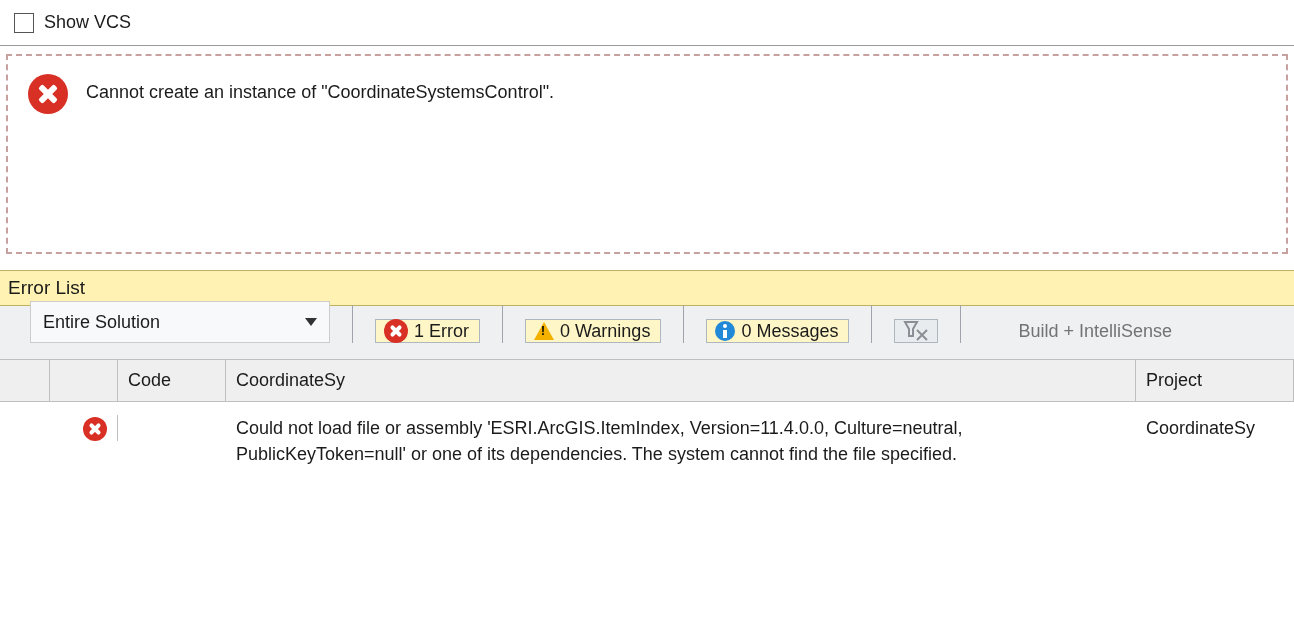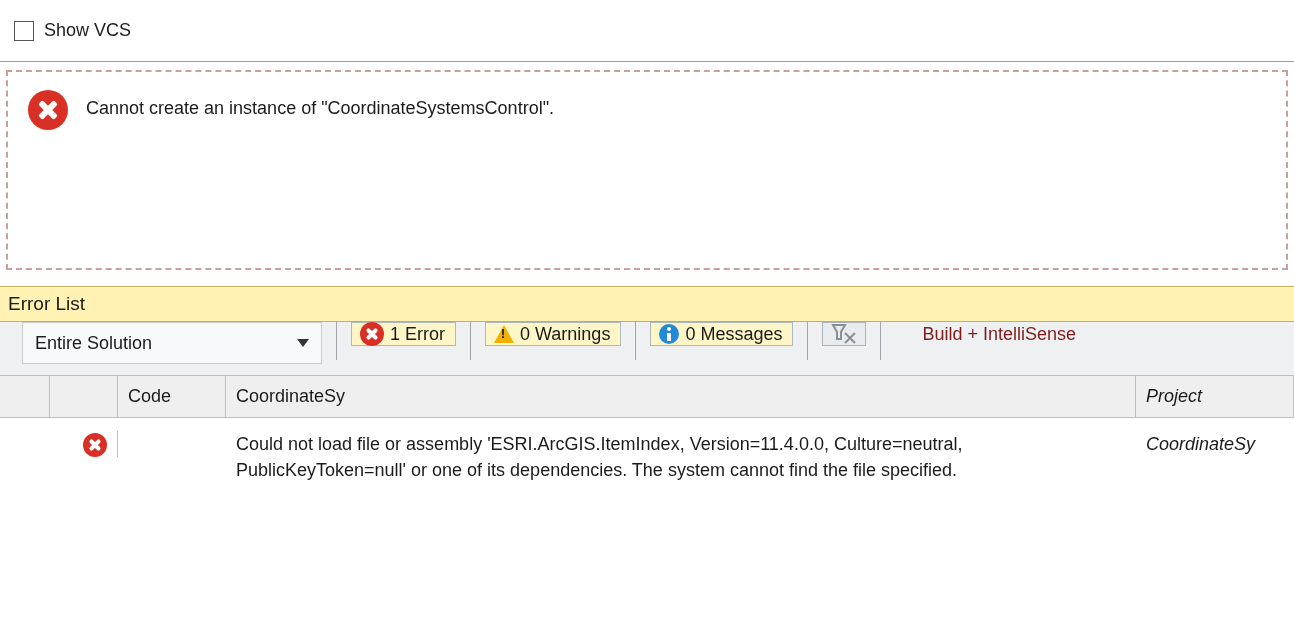--- a/index.html
+++ b/index.html
@@ -12,7 +12,7 @@
       overflow: hidden;
     }
     .top-bar {
-      height: 62px;
+      height: 46px;
       display: flex;
       align-items: center;
       padding: 0 14px;

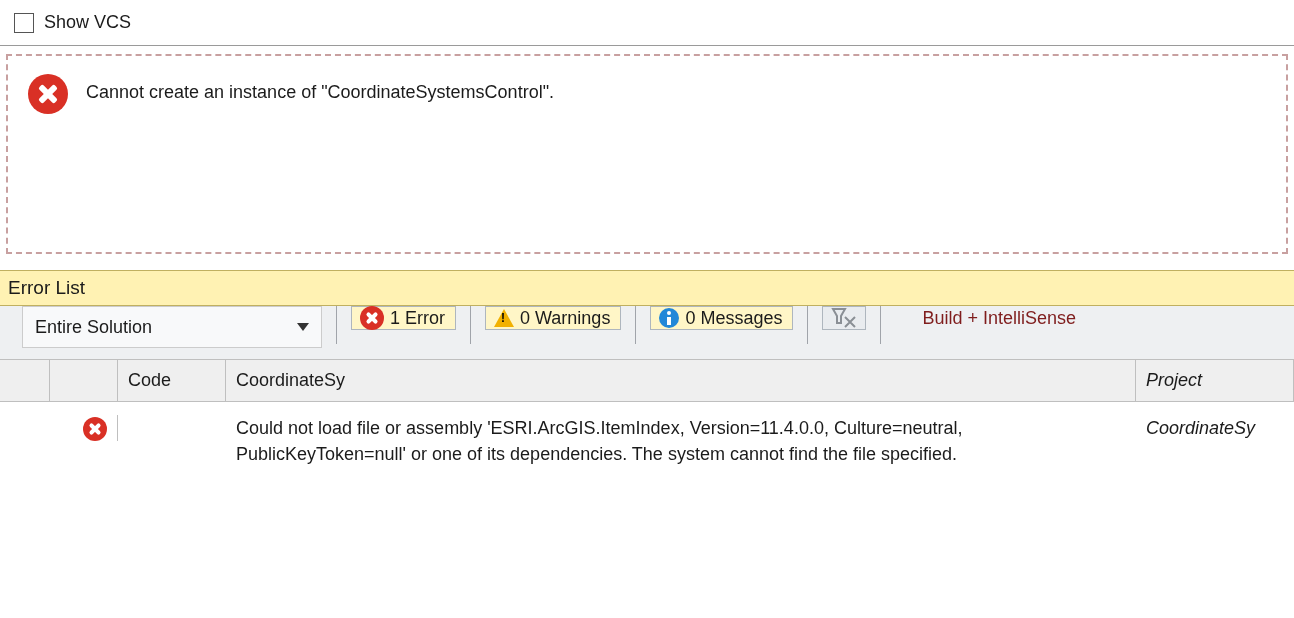--- a/index.html
+++ b/index.html
@@ -89,11 +89,11 @@
     .toolbar {
       height: 54px;
       display: flex;
-      align-items: flex-start;
-      gap: 8px;
+      align-items: flex-end;
+      gap: 16px;
       border-bottom: 1px solid #bfbfbf;
       background: #eef0f2;
-      padding: 0 0 8px 0;
+      padding: 0 0 16px 0;
     }
     .toolbar .sep {
       width: 1px;

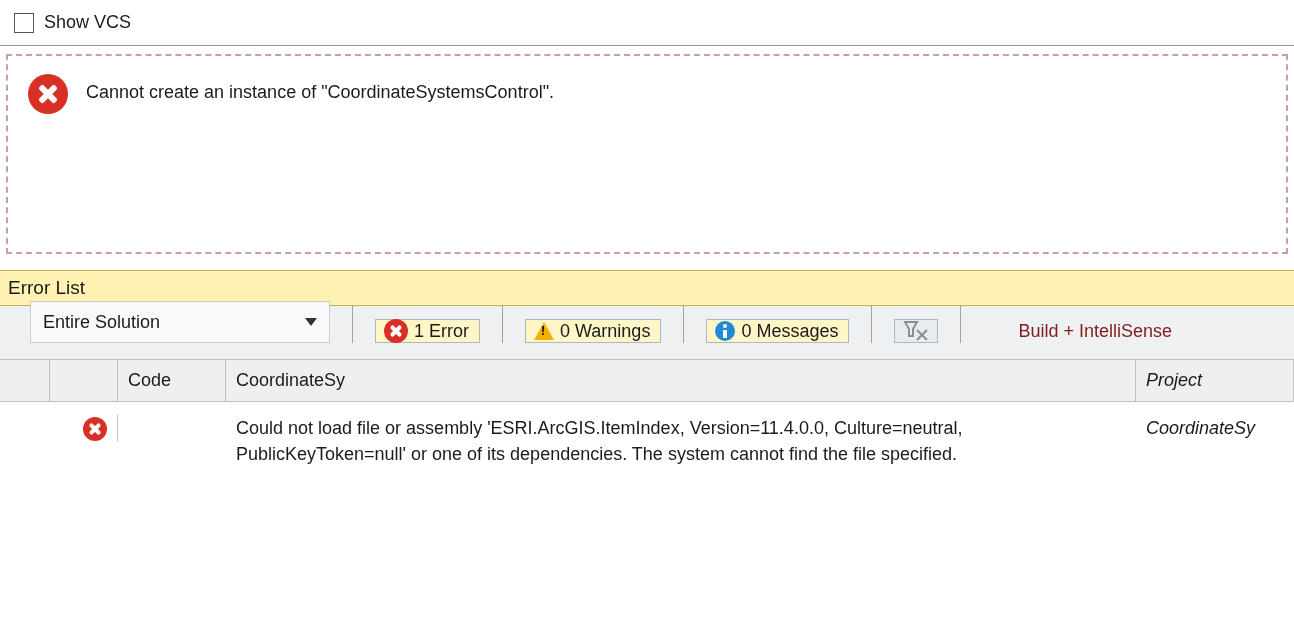--- a/index.html
+++ b/index.html
@@ -135,7 +135,7 @@
     }
     .filter-btn.plain {
       background: #f8f9fa;
-      color: #7f1d1d;
+      color: #737373;
     }
     .warn-triangle {
       width: 0; height: 0;

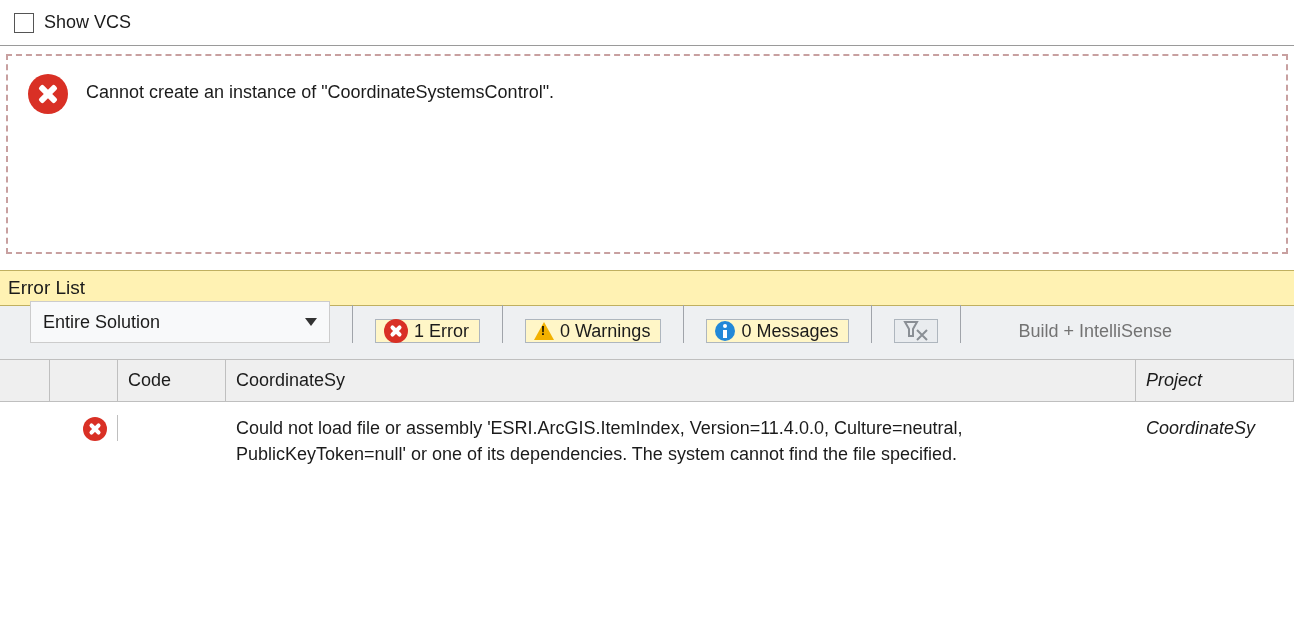--- a/index.html
+++ b/index.html
@@ -186,7 +186,7 @@
     .col-spacer{ width: 50px; border-right:1px solid #bfbfbf;}
     .col-code{ width: 108px;}
     .col-desc{ width: 910px;}
-    .col-proj{ flex: 1; border-right:none;font-style:italic;}
+    .col-proj{ flex: 1; border-right:none;}
 
     .table-row {
       display:flex;

